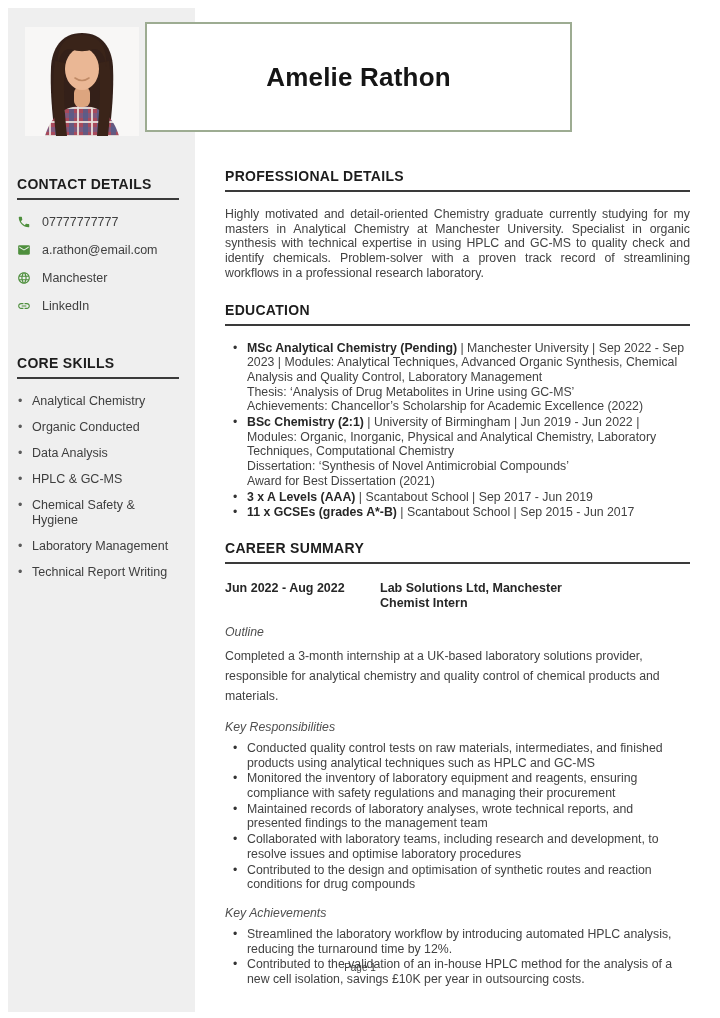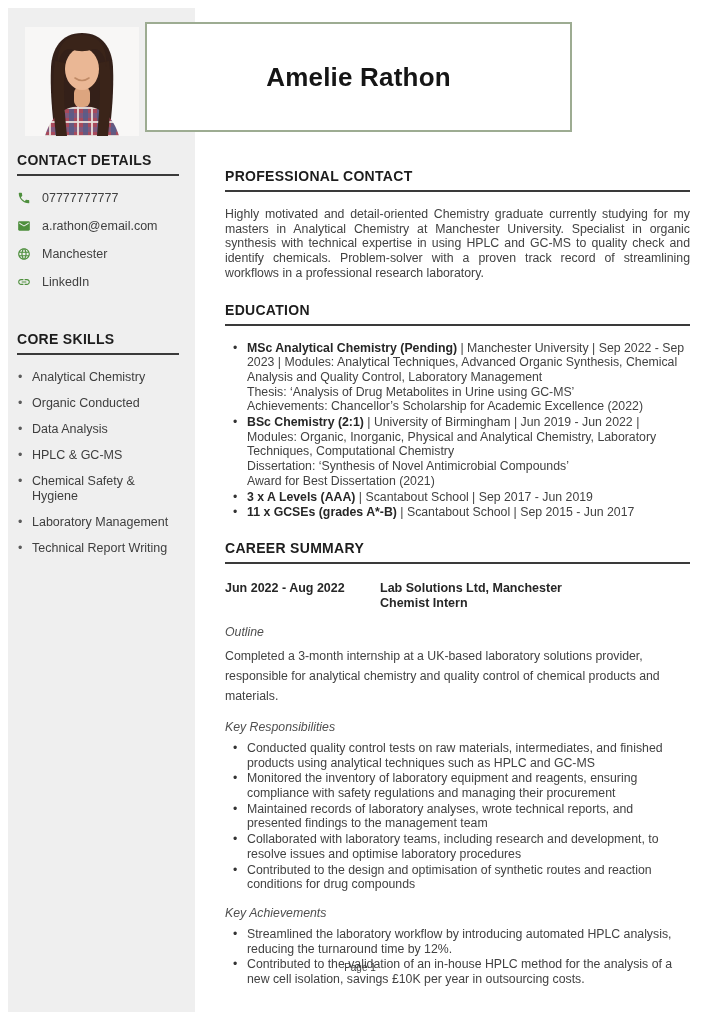--- a/index.html
+++ b/index.html
@@ -59,7 +59,7 @@
   }
   .sidebar-inner {
     position: absolute;
-    left: 17px; top: 152px;
+    left: 17px; top: 176px;
     width: 162px;
   }
   .side-heading, .main-heading {

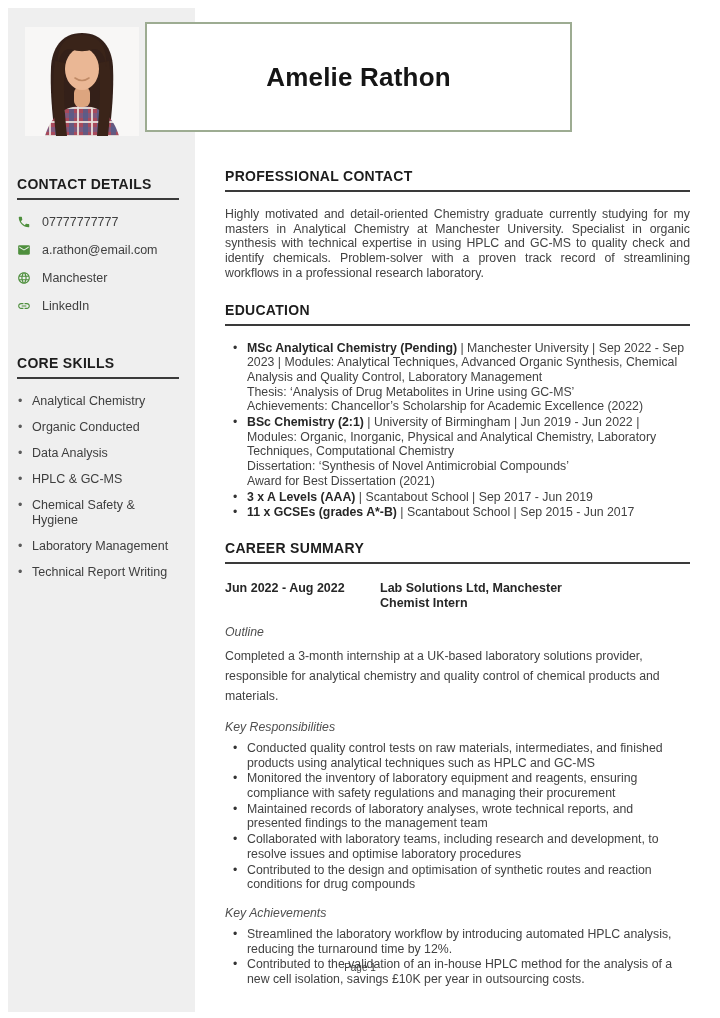--- a/index.html
+++ b/index.html
@@ -243,7 +243,7 @@
 
   <div class="main">
     <div>
-      <h2 class="main-heading">PROFESSIONAL CONTACT</h2>
+      <h2 class="main-heading">PROFESSIONAL DETAILS</h2>
       <p class="profile-text">Highly motivated and detail-oriented Chemistry graduate currently studying for my masters in Analytical Chemistry at Manchester University. Specialist in organic synthesis with technical expertise in using HPLC and GC-MS to quality check and identify chemicals. Problem-solver with a proven track record of streamlining workflows in a professional research laboratory.</p>
     </div>
 

